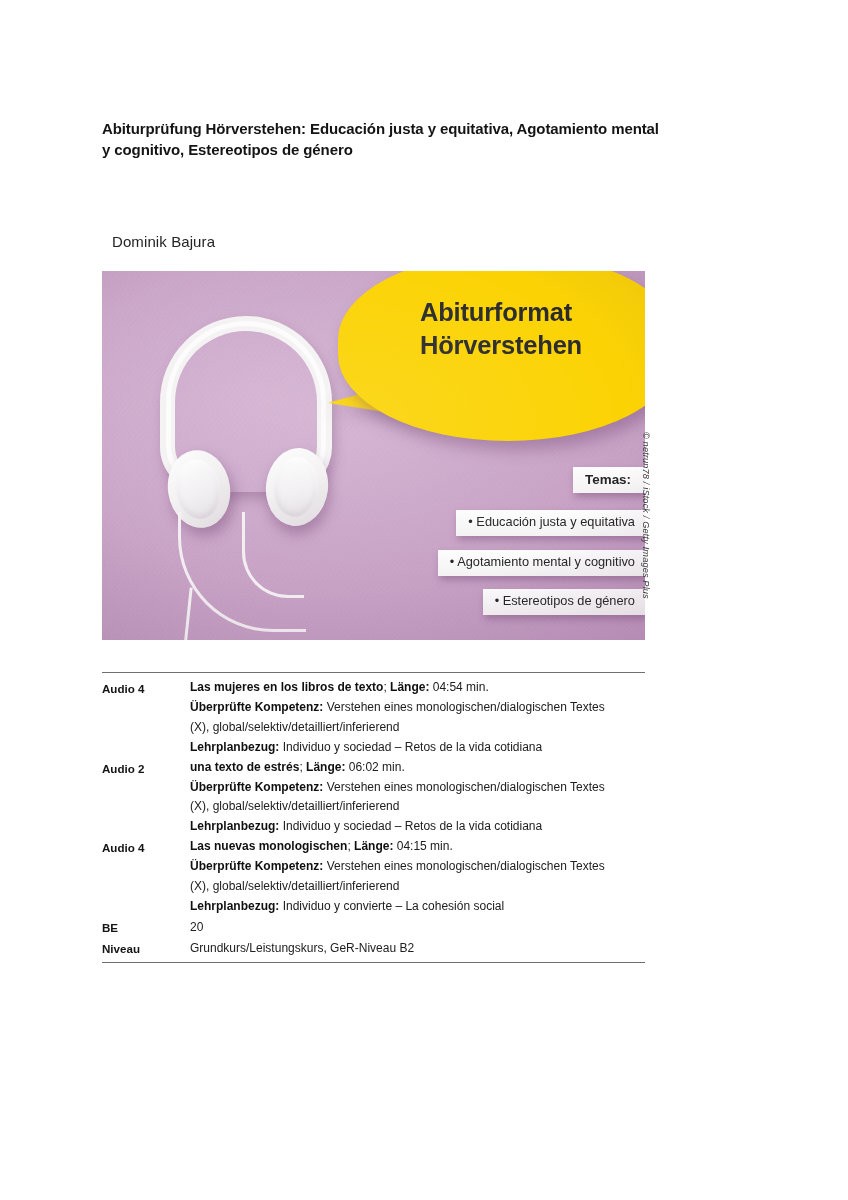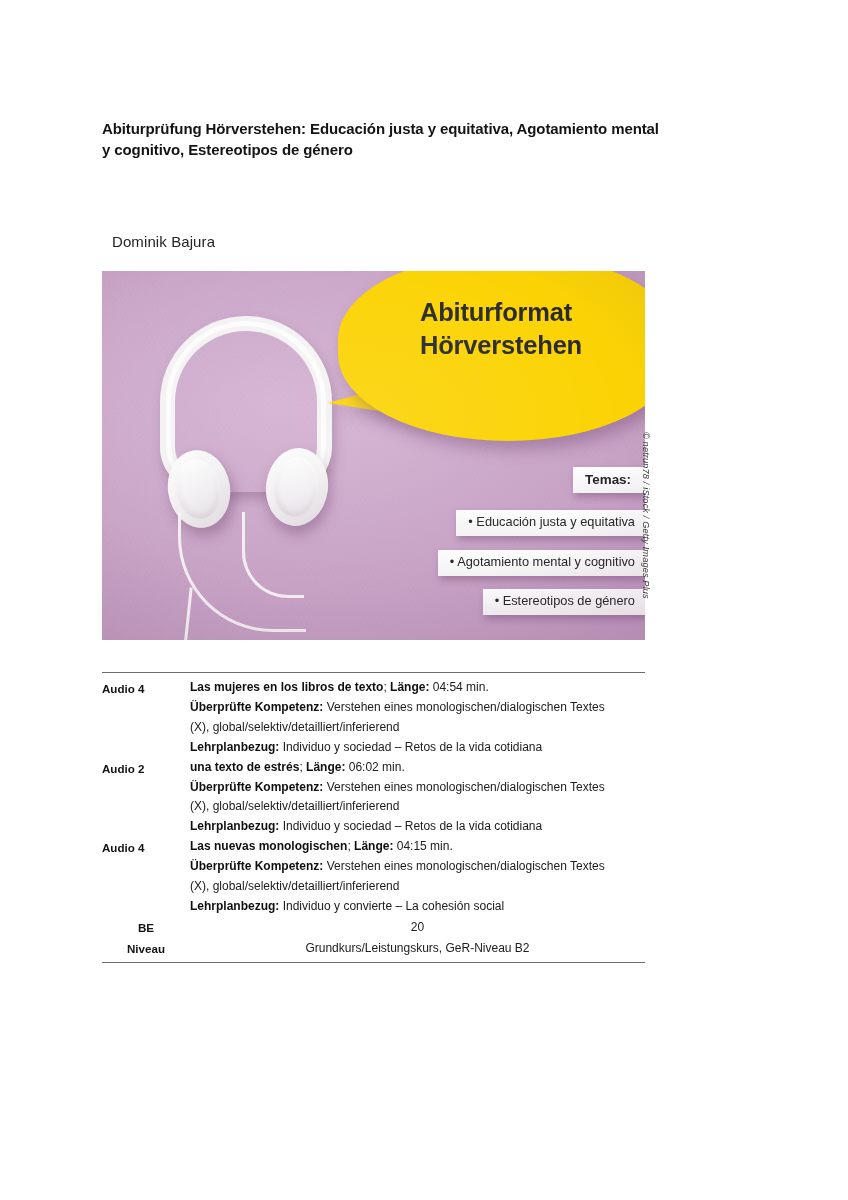--- a/index.html
+++ b/index.html
@@ -262,7 +262,7 @@
   .mbody .line { display: block; }
   .mbody b { font-weight: bold; color: #101010; }
   .mrow.tight .mlabel,
-  .mrow.tight .mbody { line-height: 1.70; text-align: center; }
+  .mrow.tight .mbody { line-height: 1.70; }
 </style>
 </head>
 <body>

